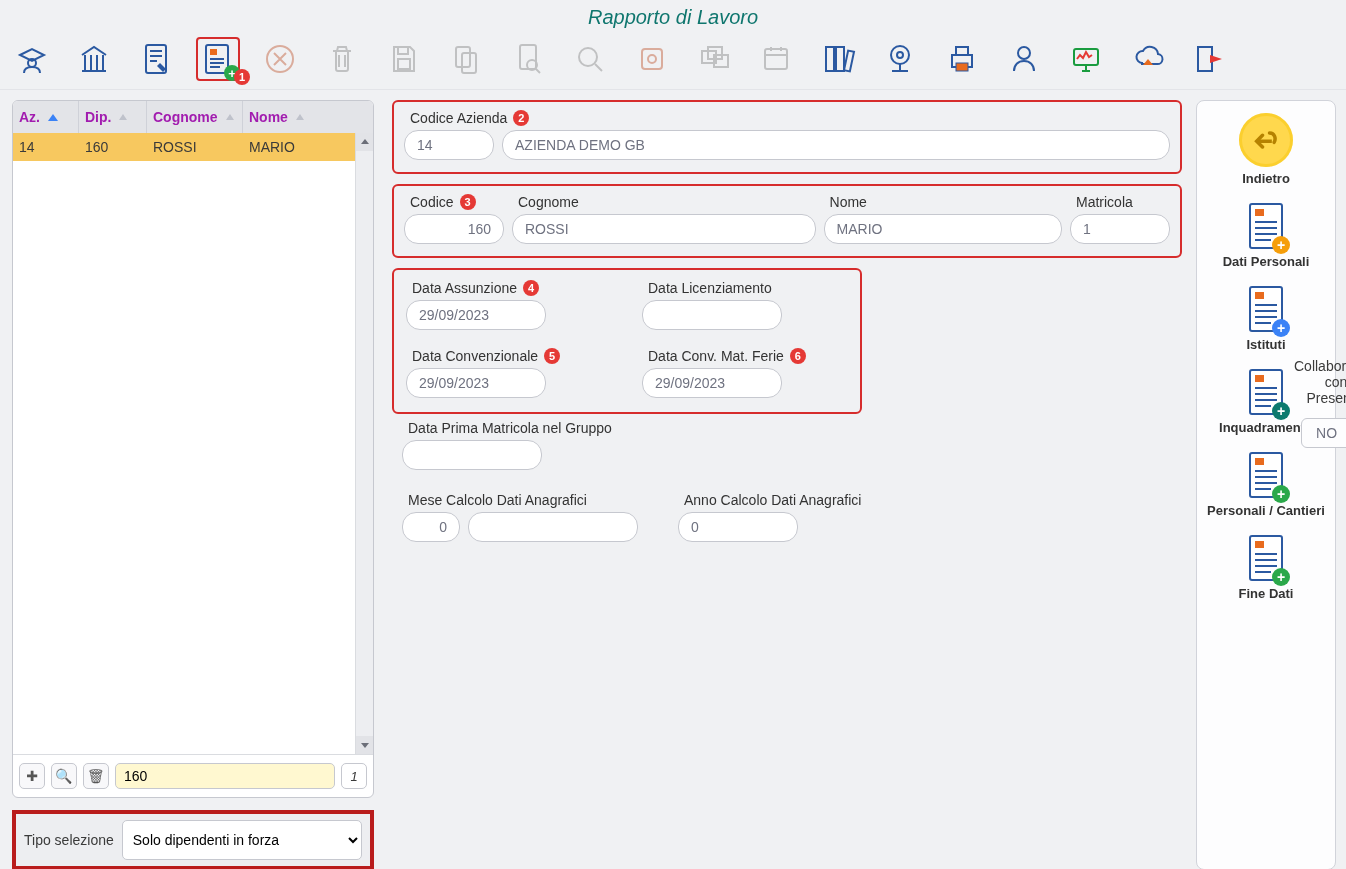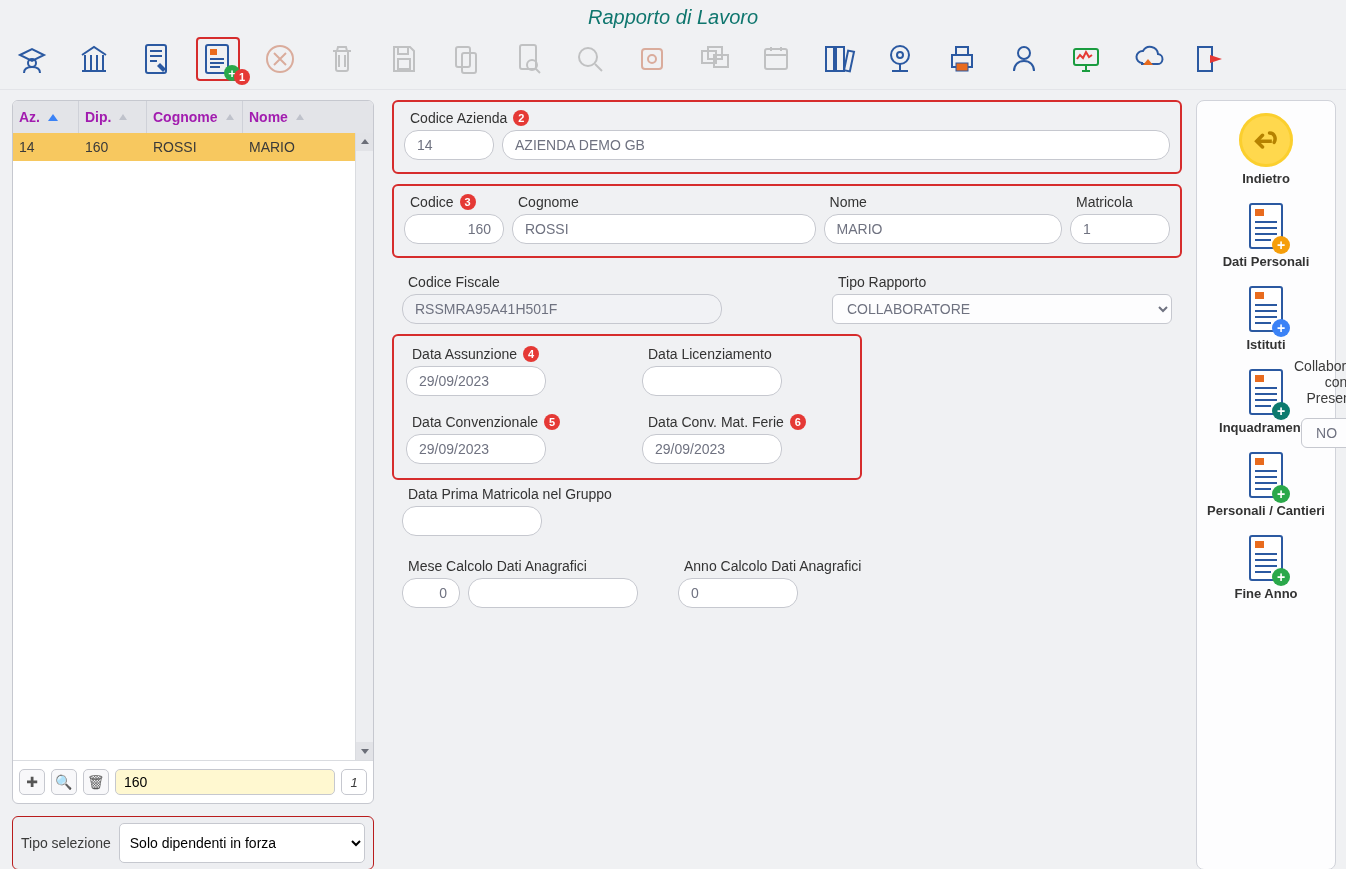--- a/index.html
+++ b/index.html
@@ -308,20 +308,6 @@
       </div>
     </div>
 
-    <div class="plain-section">
-      <div class="form-row" style="gap:60px;">
-        <div class="form-group" style="width:320px;">
-          <label>Codice Fiscale</label>
-          <div class="fld ro">
-              <input readonly="" value="RSSMRA95A41H501F" style="">
-            </div>
-        </div>
-        <div class="form-group" style="width:340px; margin-left:50px;">
-          <label>Tipo Rapporto</label>
-          <select class="fld-sel" style="width:340px;"><option>COLLABORATORE</option></select>
-        </div>
-      </div>
-    </div>
 
     <div class="dates-box">
       <div class="form-group">

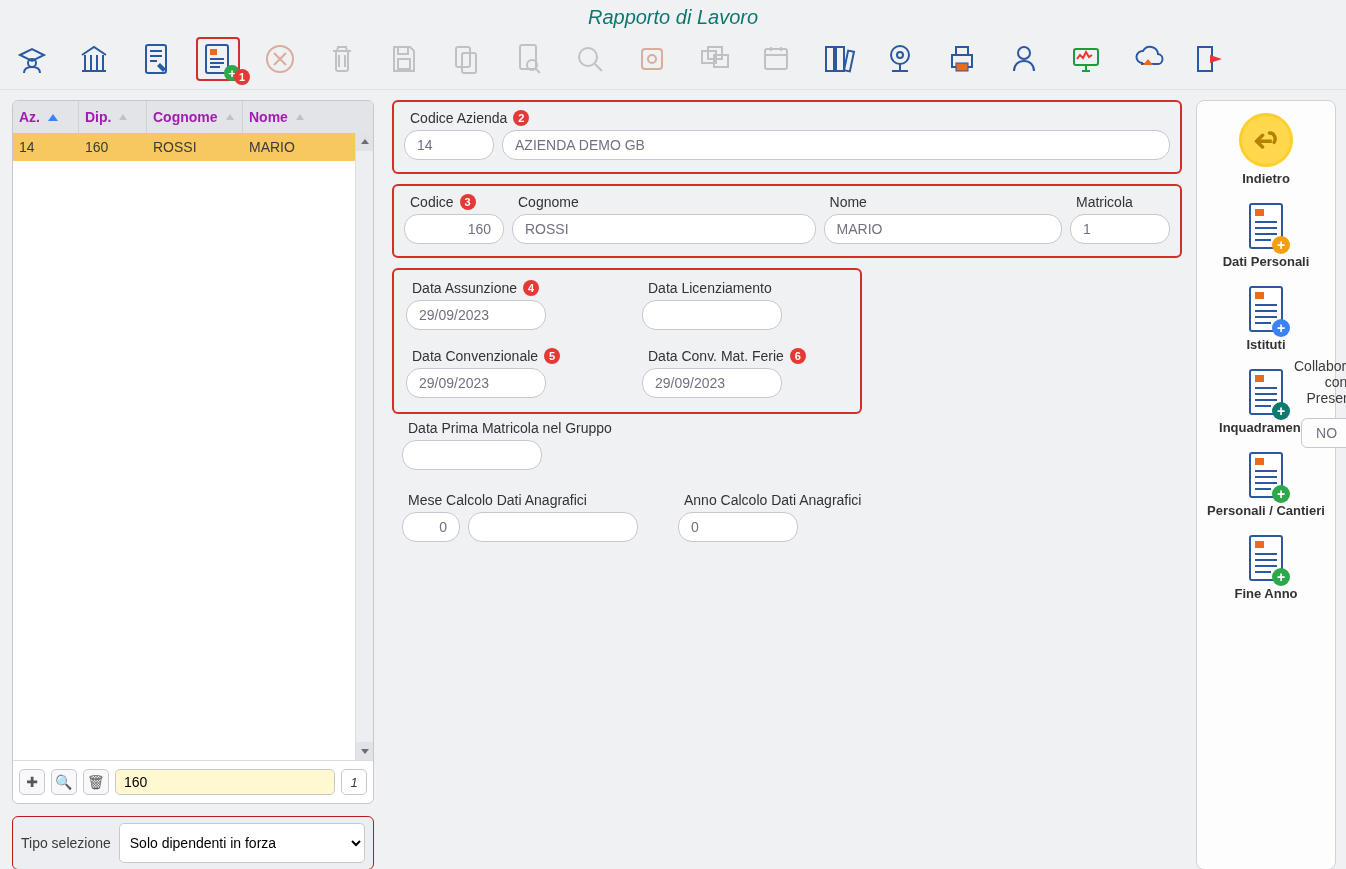--- a/index.html
+++ b/index.html
@@ -428,7 +428,7 @@
             <rect x="9" y="7" width="9" height="7" fill="#e86b1e"></rect>
             <path stroke="#2b59a1" stroke-width="2" d="M9 20h22M9 26h22M9 32h22M9 38h16"></path>
           </svg><span class="corner" style="background:#2aa84a;">+</span></div>
-      <span>Fine Anno</span>
+      <span>Fine Dati</span>
     </div>
   </div>
 </div>

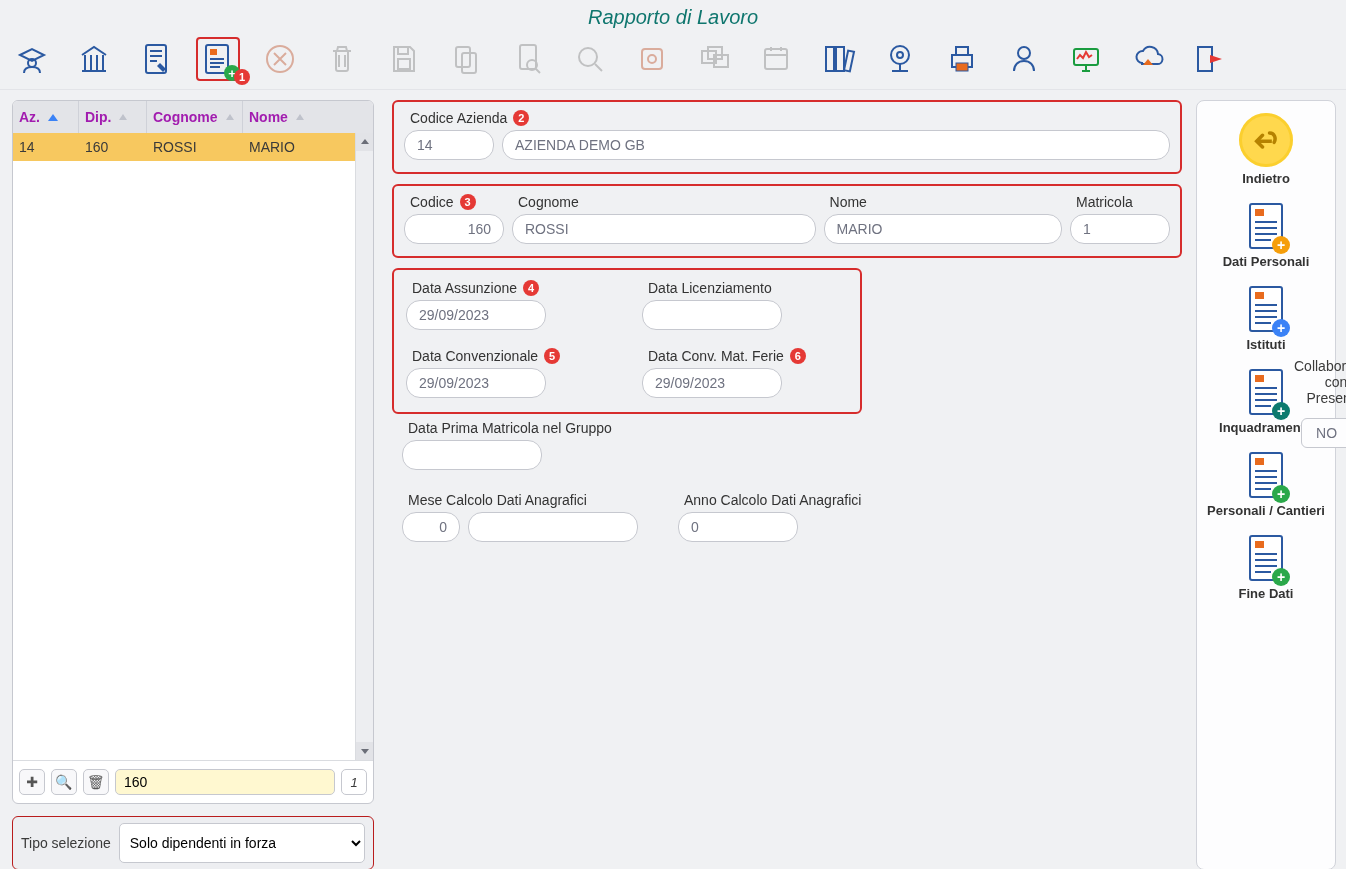--- a/index.html
+++ b/index.html
@@ -34,7 +34,7 @@
   .mini-btn { width:26px; height:26px; border:1px solid #c6c8cf; border-radius:5px; background:#f8f8fa; display:flex; align-items:center; justify-content:center; font-size:14px; color:#555;}
   .filter-input { flex:1; height:26px; border:1px solid #c6c8cf; border-radius:5px; background:#fff8d0; padding:0 8px; font-size:14px;}
   .count-box { width:26px; height:26px; border:1px solid #c6c8cf; border-radius:5px; background:#fff; display:flex; align-items:center; justify-content:center; font-style:italic; font-size:13px;}
-  .sel-bar { margin-top:12px; border:1px solid #b91c1c; border-radius:6px; padding:6px 8px; display:flex; align-items:center; gap:8px; background:#edeef1;}
+  .sel-bar { margin-top:12px; border:4px solid #b91c1c; border-radius:0; padding:6px 8px; display:flex; align-items:center; gap:8px; background:#edeef1;}
   .sel-bar select { flex:1; height:40px; border:1px solid #c6c8cf; border-radius:5px; background:#fff; padding:0 6px; font-size:14px;}
   .center { flex:1; padding:10px 14px 10px 18px; position:relative; }
   .red-box { border:2px solid #d62c2c; border-radius:6px; padding:8px 10px 12px; margin-bottom:10px; position:relative; }

